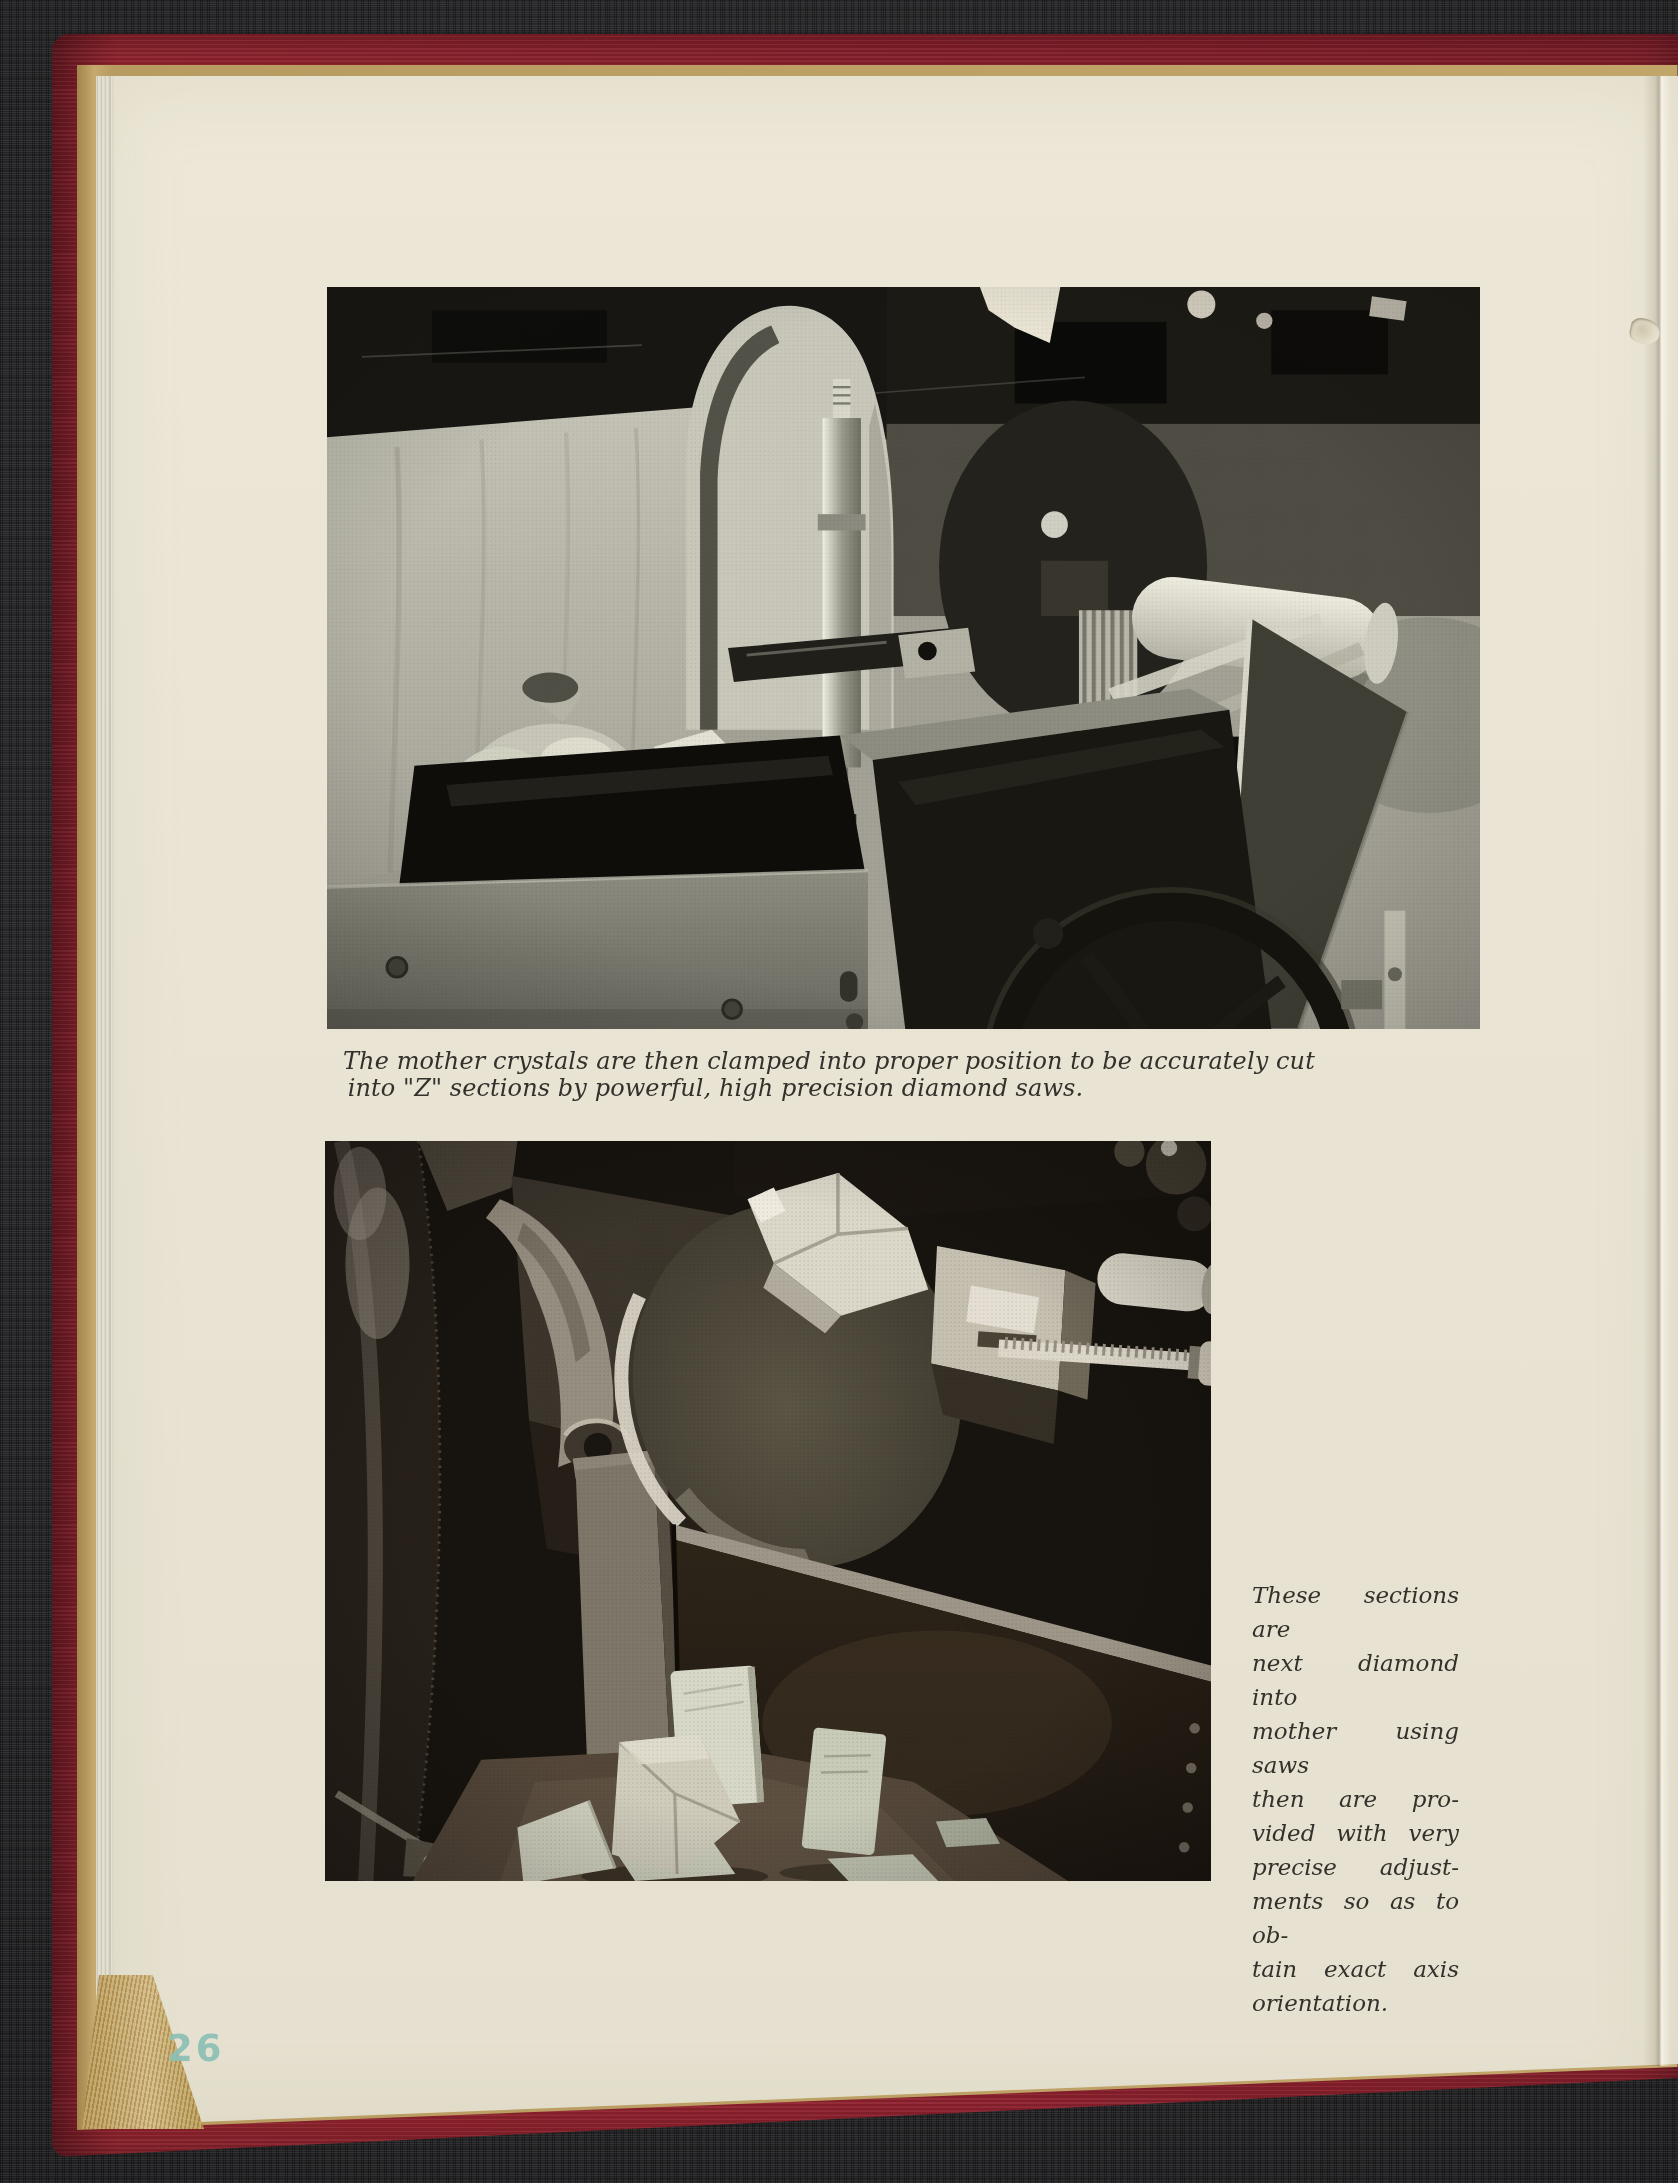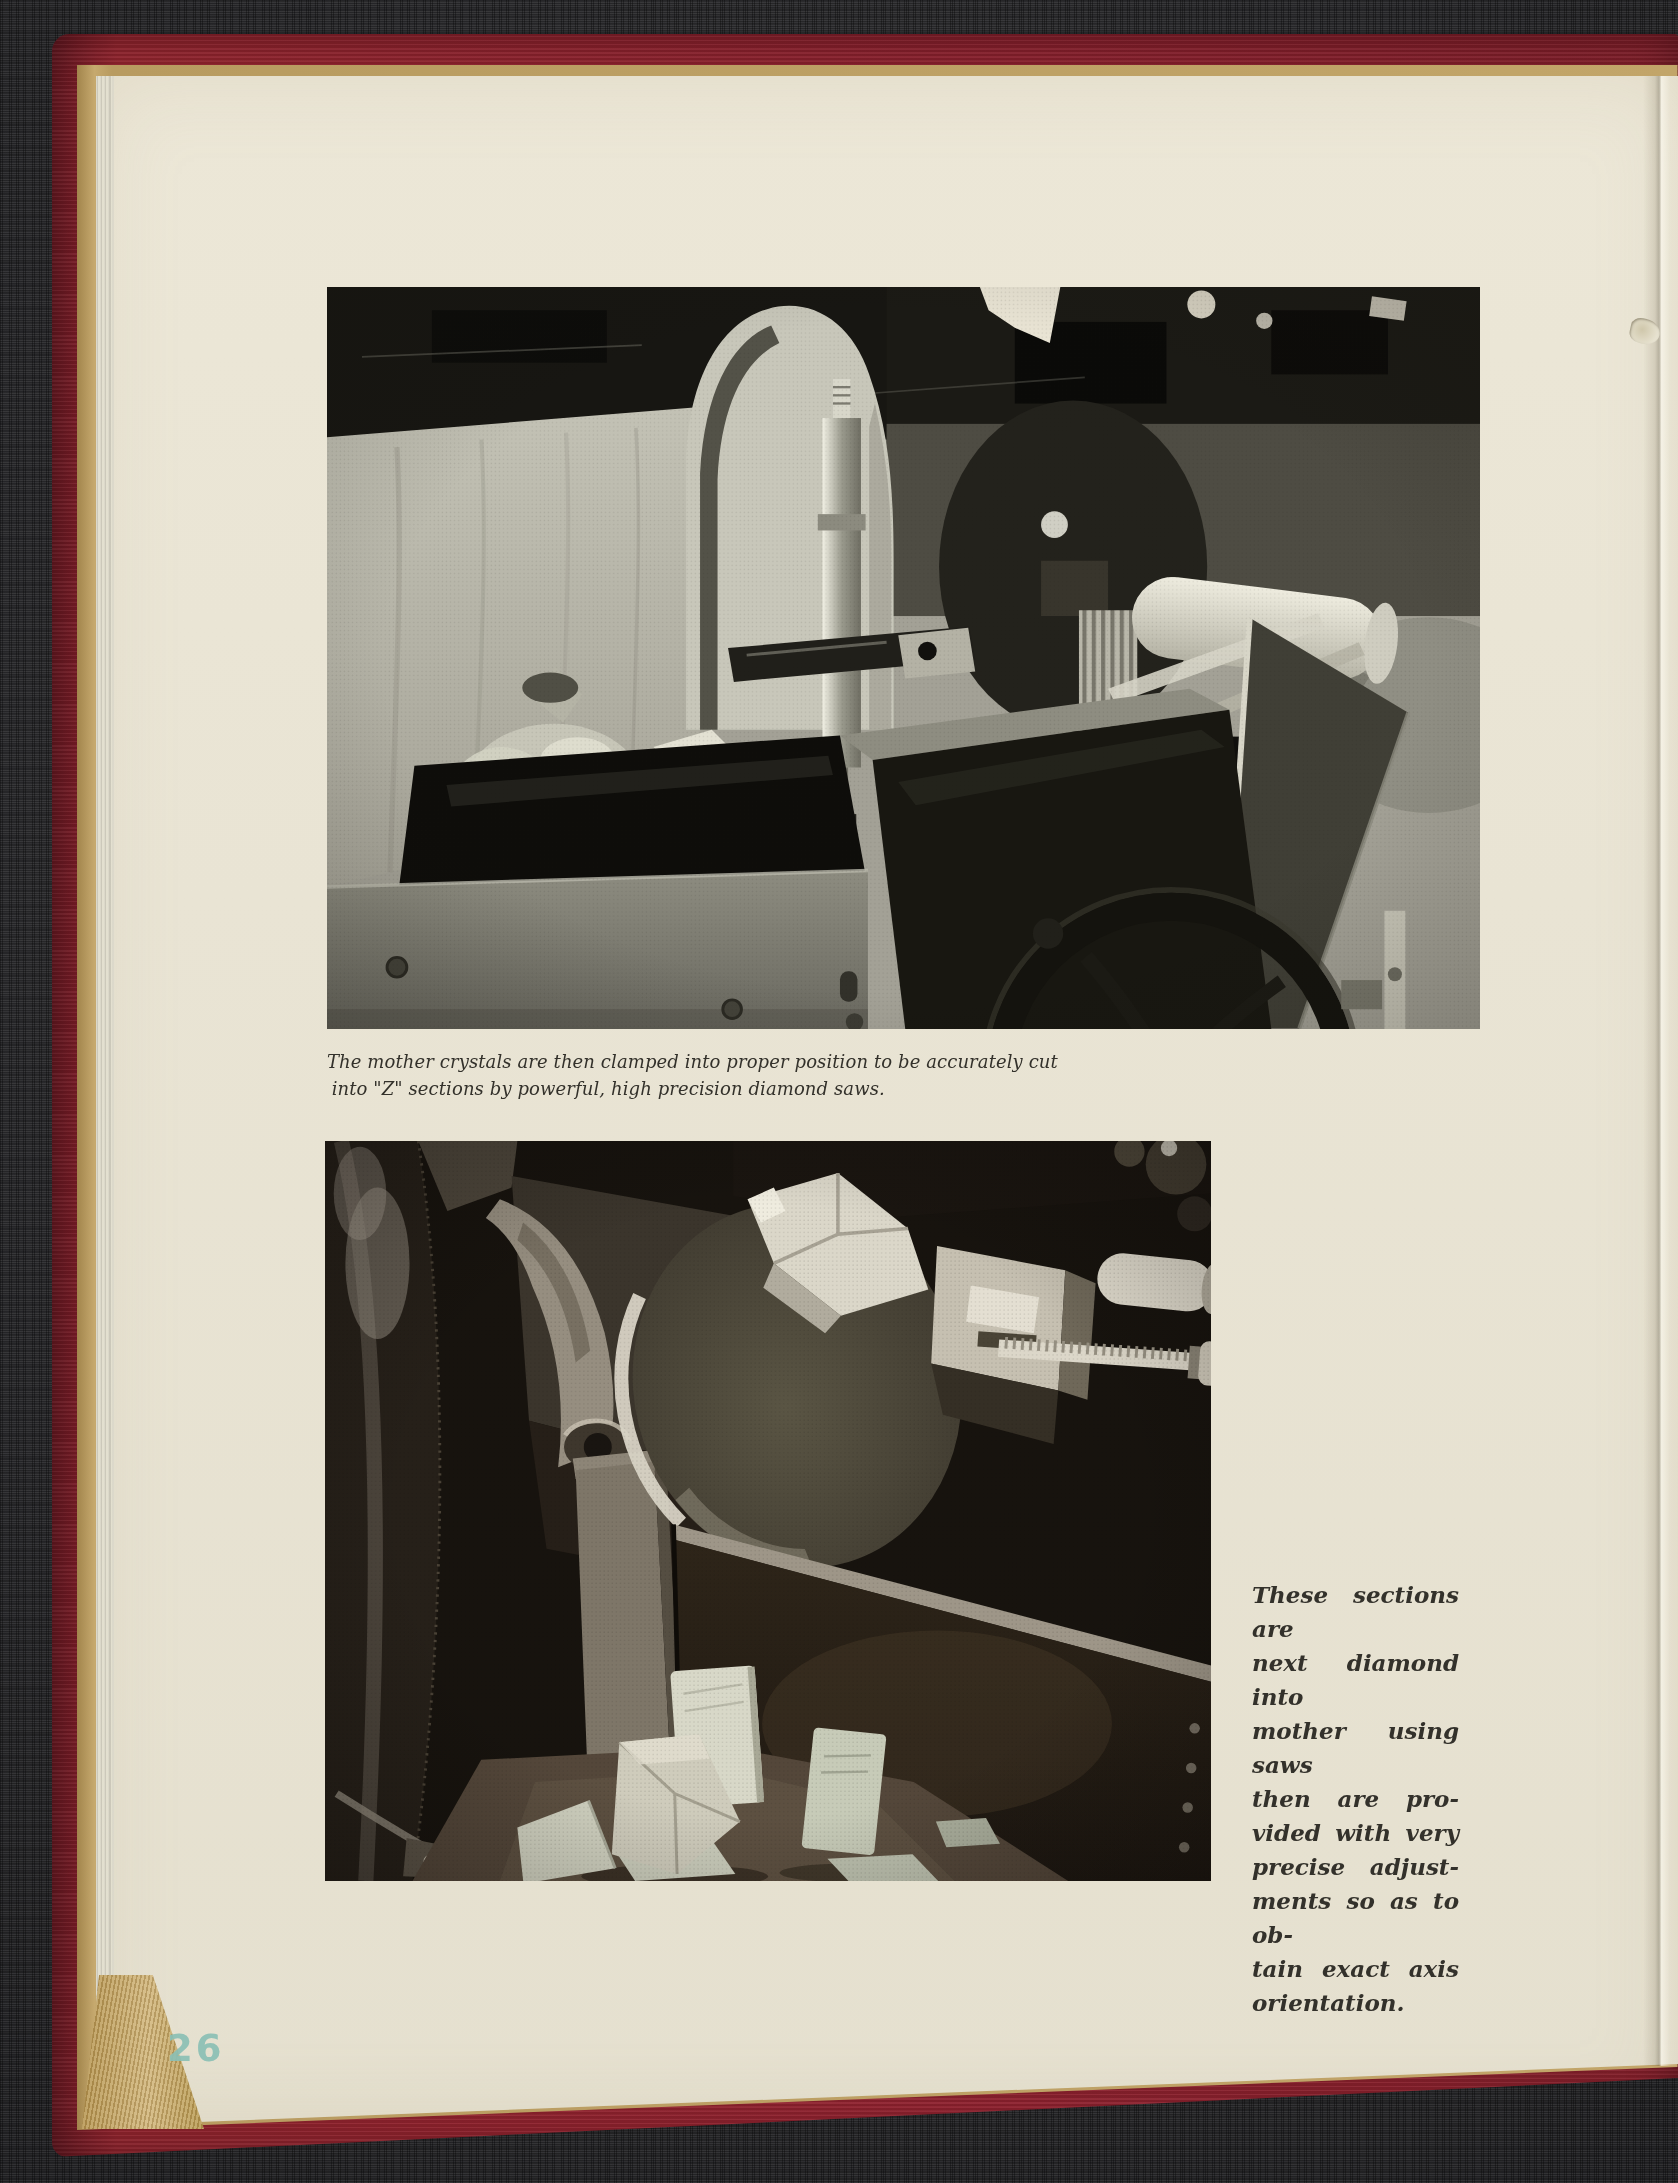--- a/index.html
+++ b/index.html
@@ -63,7 +63,7 @@
     position:absolute;z-index:7;color:#33312b;font-style:italic;
     font-family:"DejaVu Serif", serif;
   }
-  #caption-top{left:327px;top:1048px;font-size:18px;line-height:27px;white-space:nowrap;letter-spacing:0.1px;}
+  #caption-top{left:343px;top:1048px;font-size:24px;line-height:27px;white-space:nowrap;letter-spacing:0.1px;}
   #caption-top .cline2{padding-left:4.7px;}
   #caption-side{left:1252px;top:1578px;width:207px;font-size:23px;line-height:34px;font-weight:bold;}
   #caption-side .cline{text-align:justify;text-align-last:justify;}

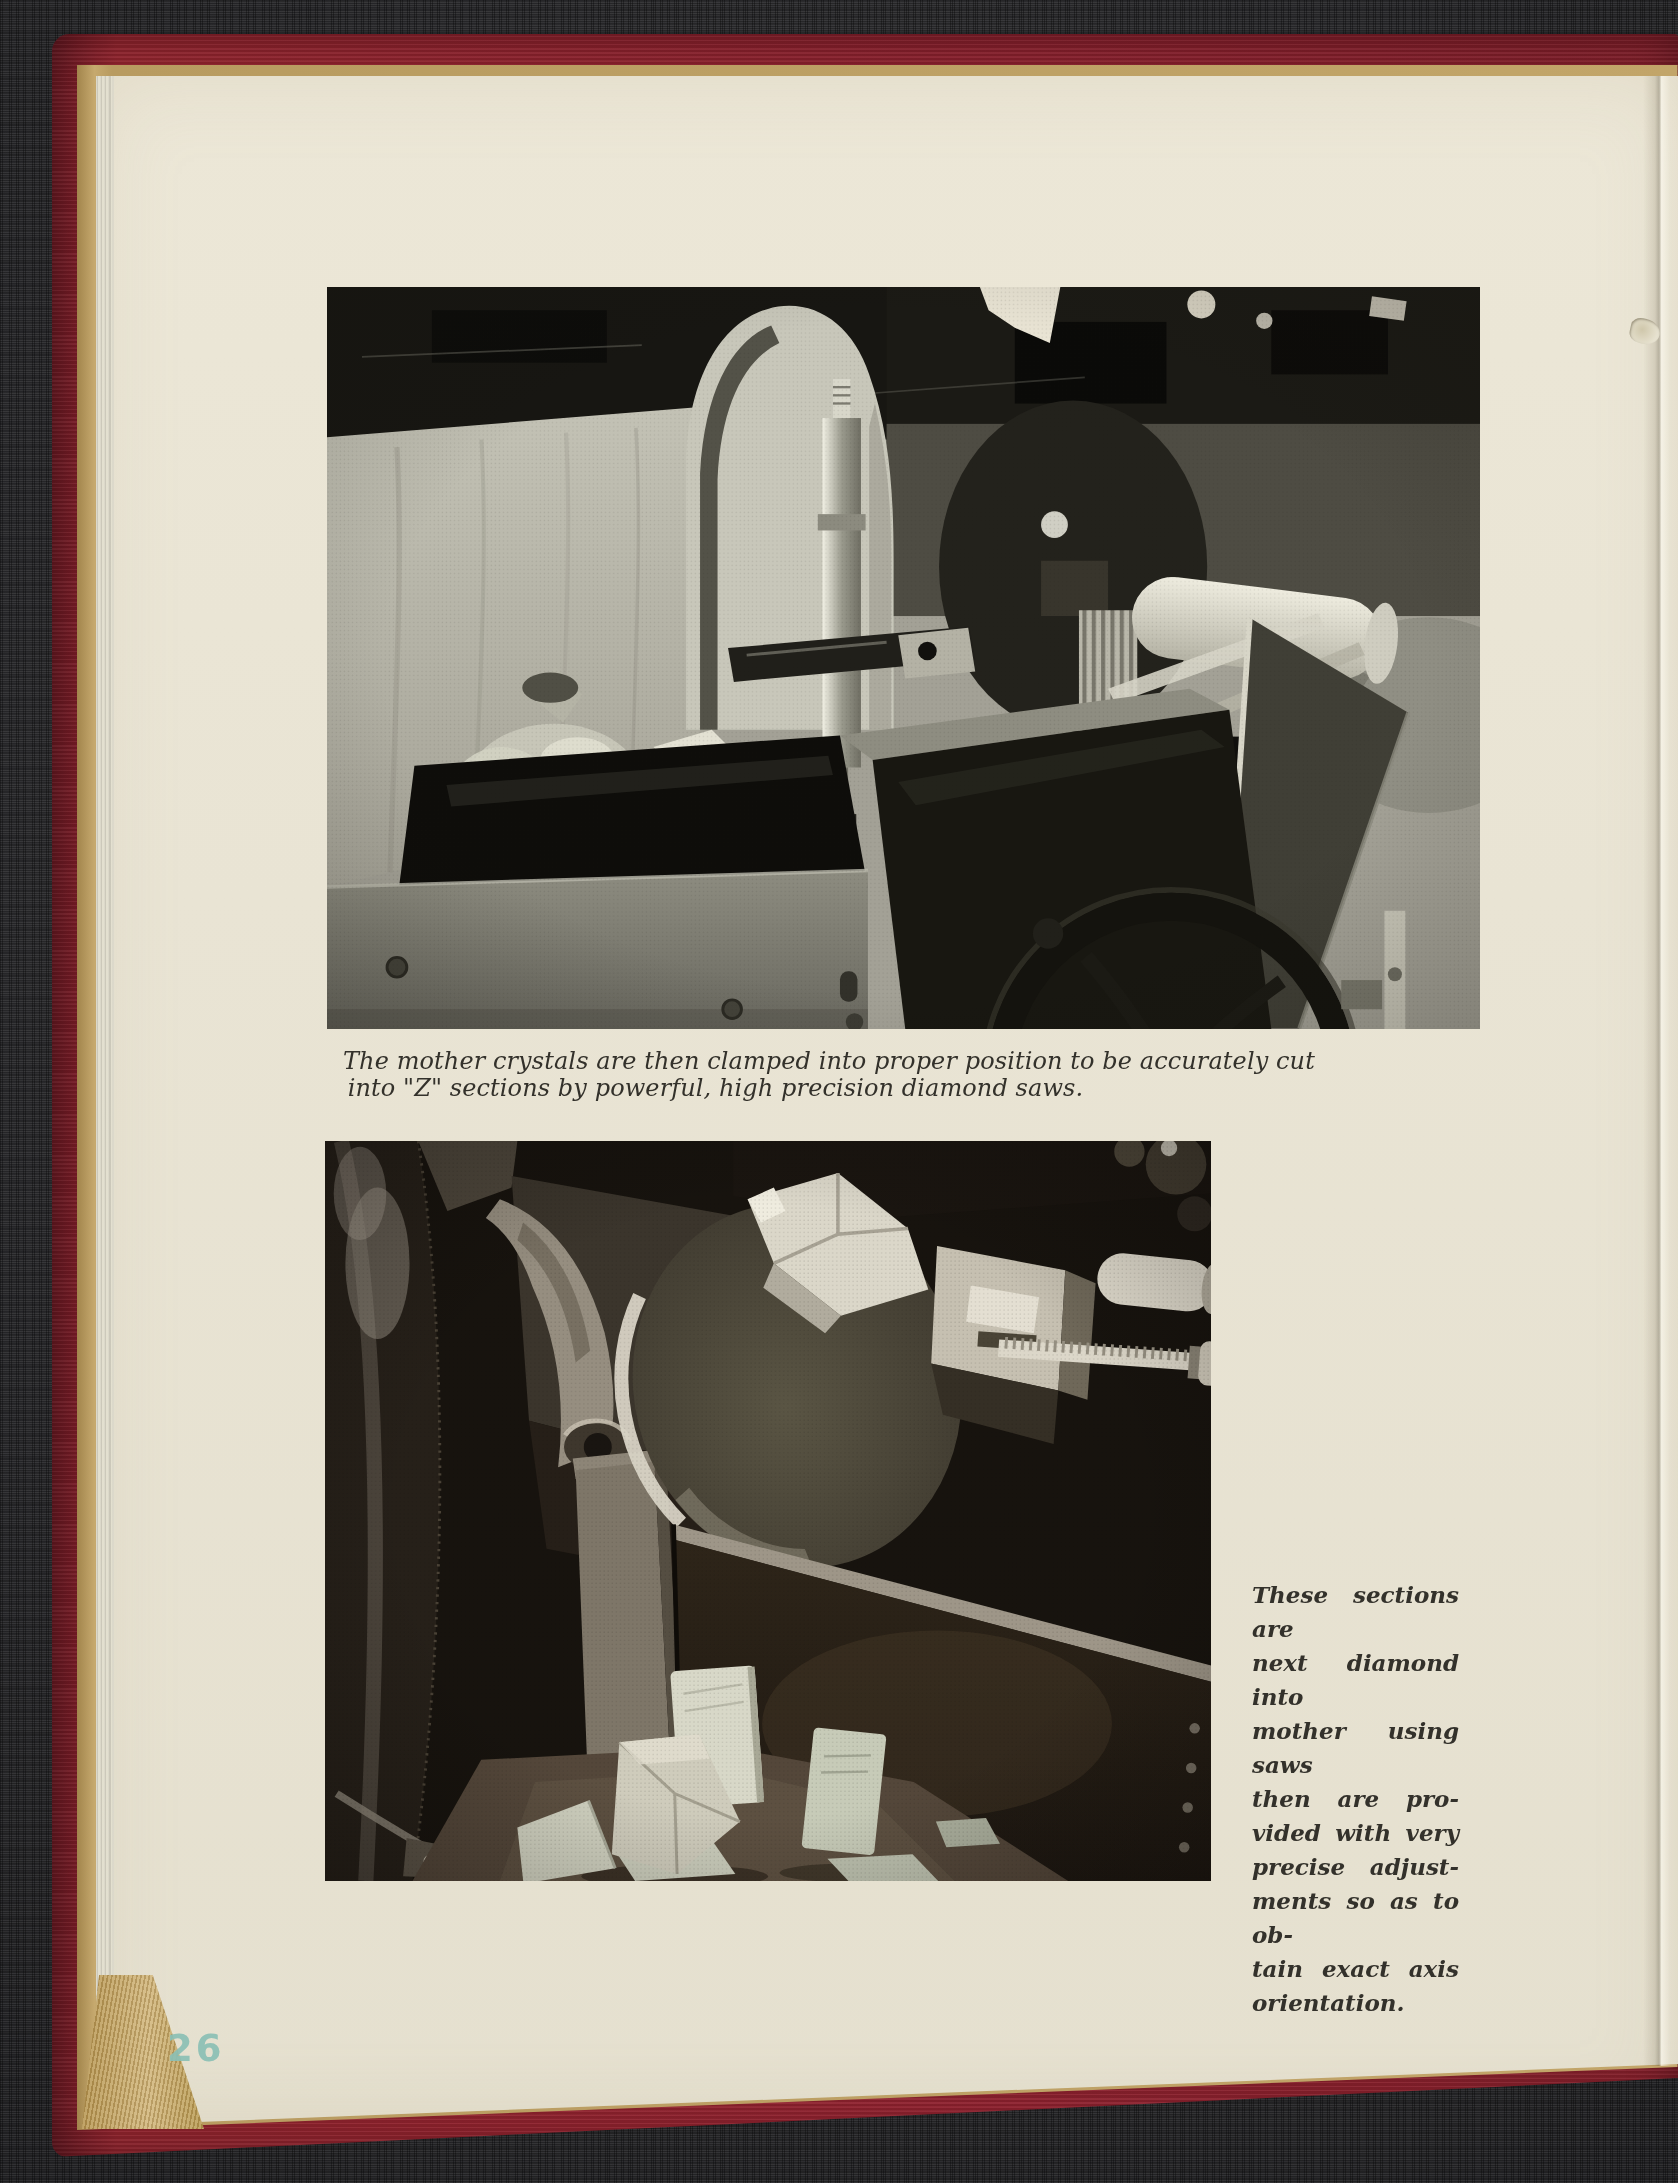--- a/index.html
+++ b/index.html
@@ -65,7 +65,7 @@
   }
   #caption-top{left:343px;top:1048px;font-size:24px;line-height:27px;white-space:nowrap;letter-spacing:0.1px;}
   #caption-top .cline2{padding-left:4.7px;}
-  #caption-side{left:1252px;top:1578px;width:207px;font-size:23px;line-height:34px;font-weight:bold;}
+  #caption-side{left:1252px;top:1578px;width:207px;font-size:23px;line-height:34px;}
   #caption-side .cline{text-align:justify;text-align-last:justify;}
   #caption-side .cline.last{text-align-last:left;}
   .page-number{

